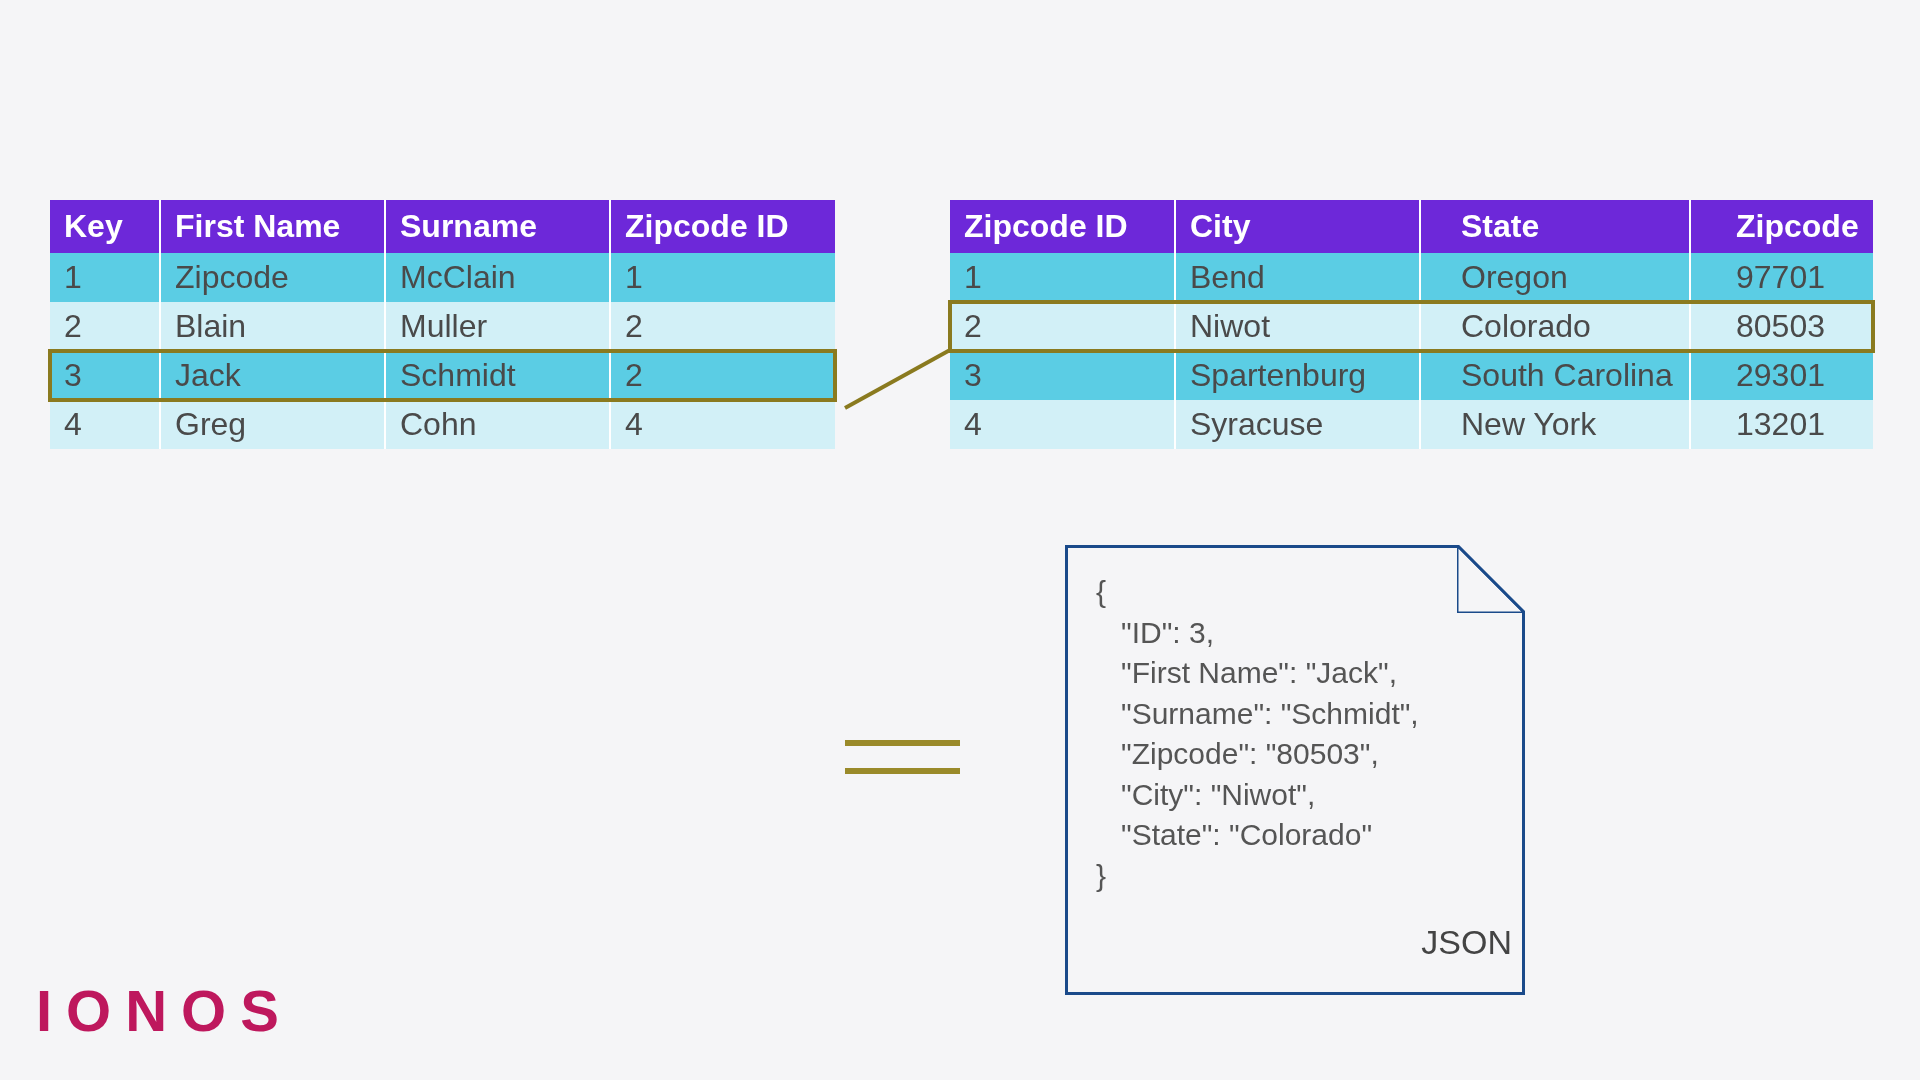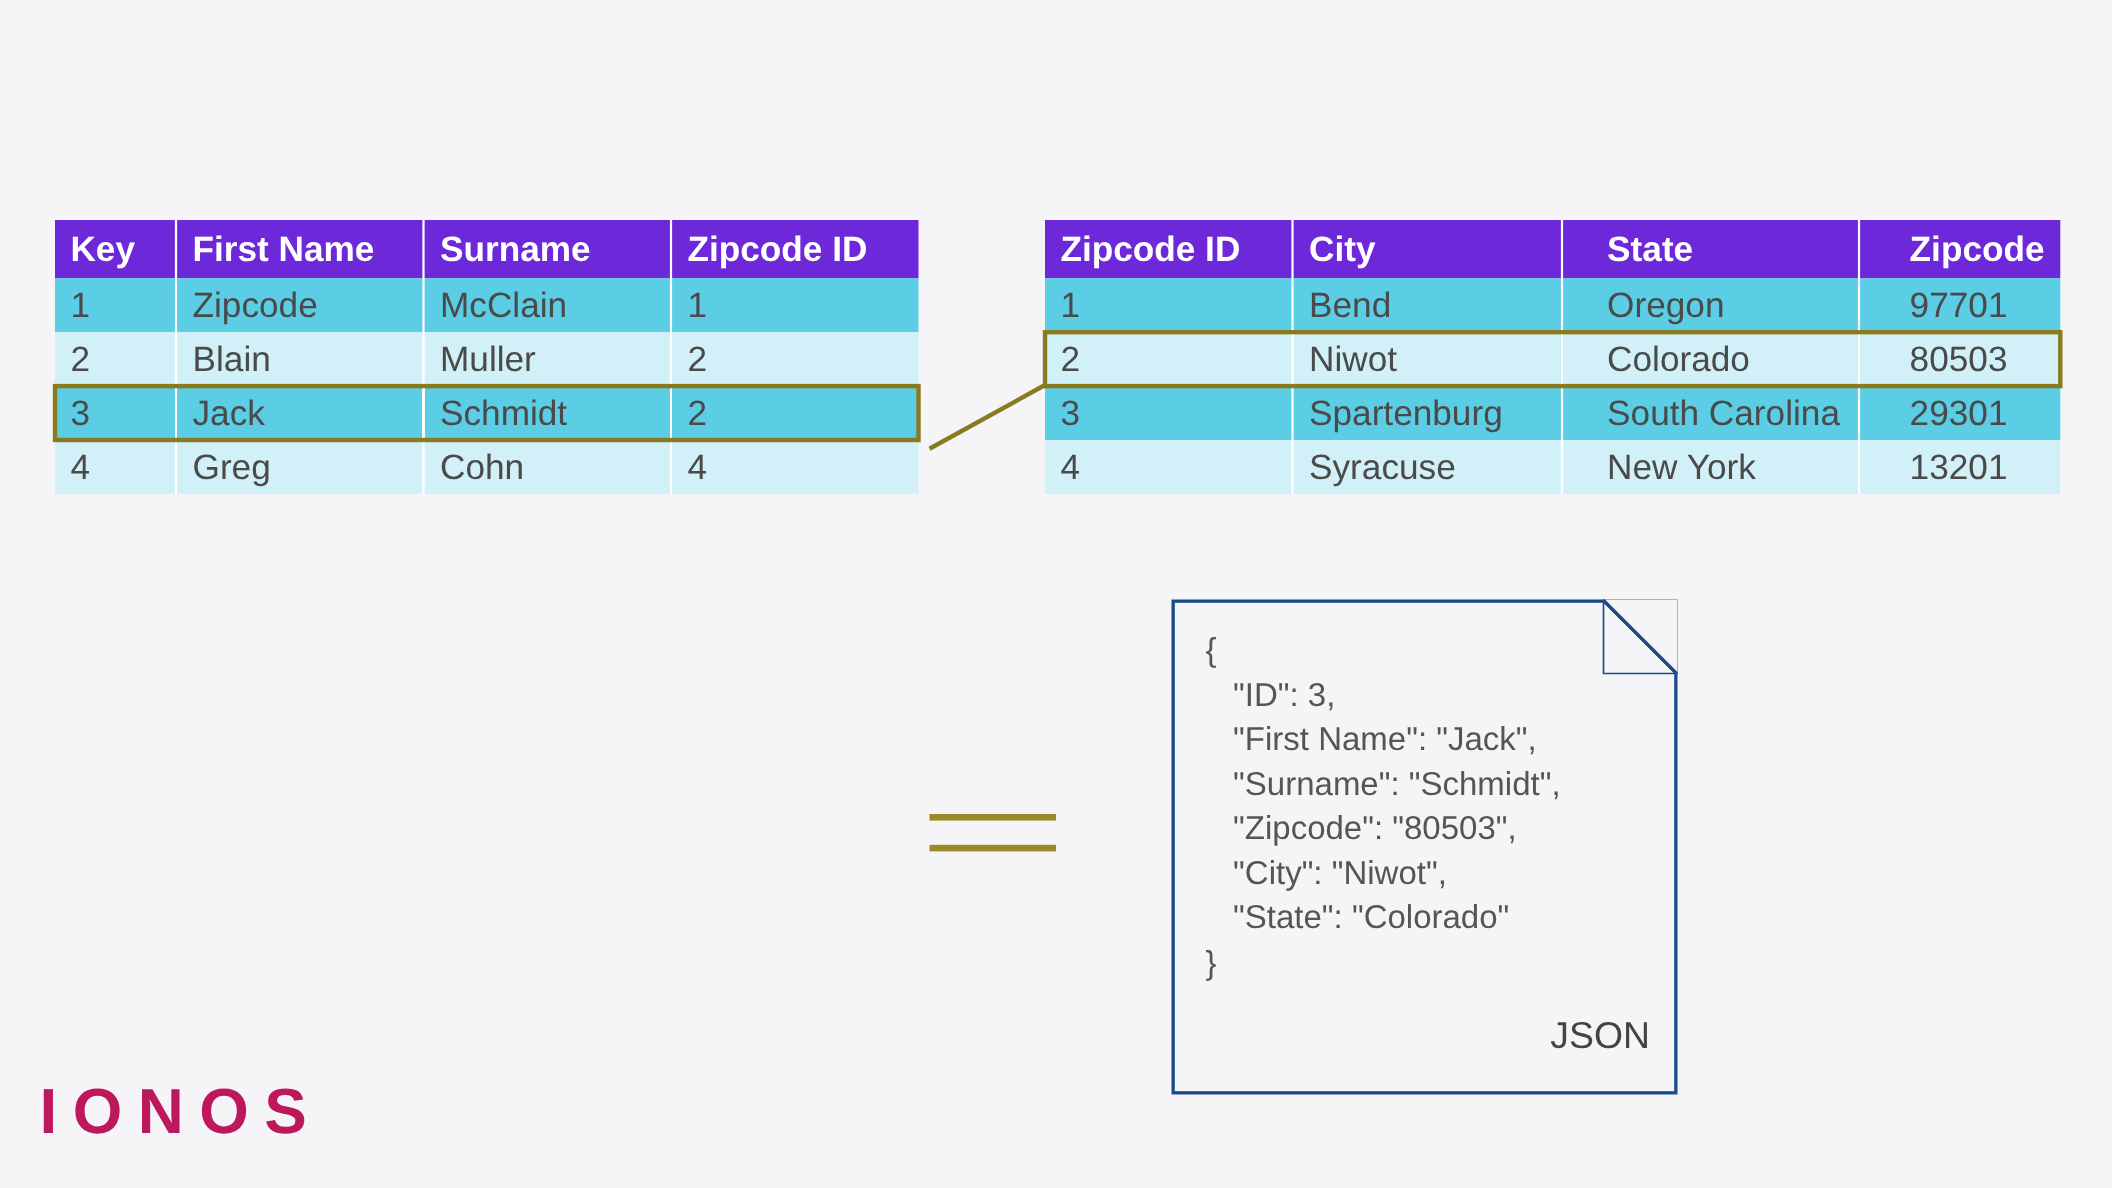--- a/index.html
+++ b/index.html
@@ -90,7 +90,7 @@
   }
   #json-doc .label {
     position: absolute;
-    right: 22px;
+    right: 10px;
     bottom: 30px;
     font-size: 34px;
     color: #444;

